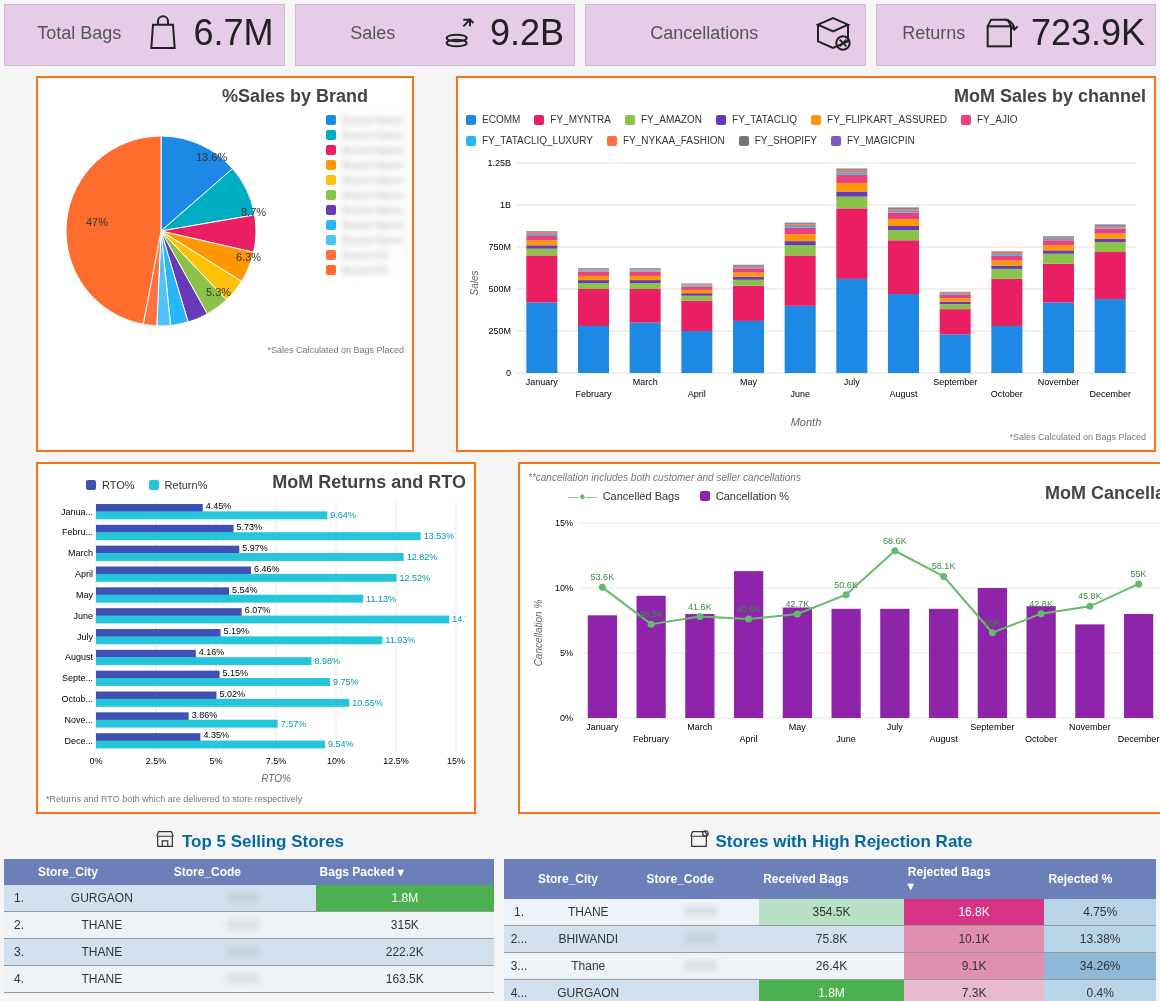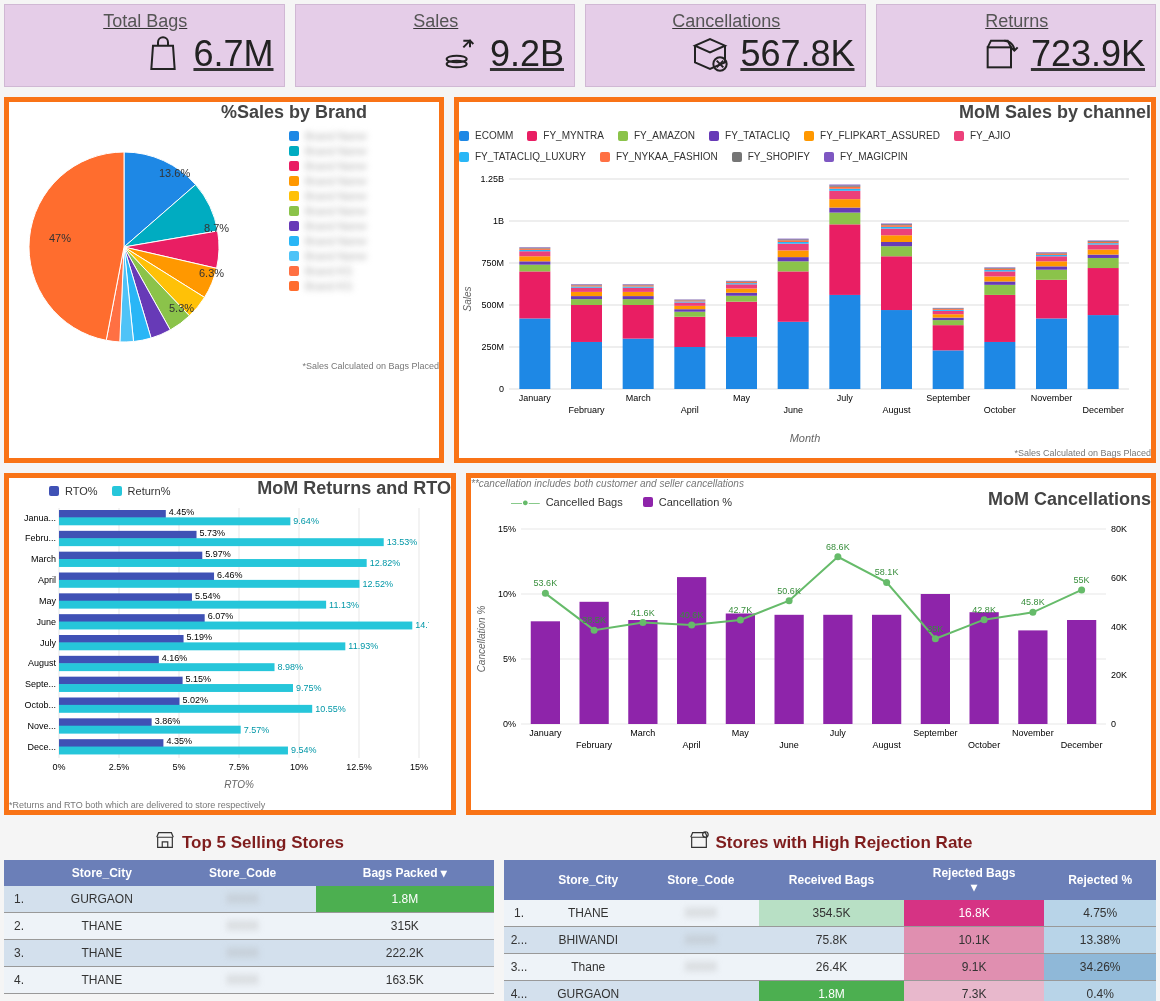--- a/index.html
+++ b/index.html
@@ -13,7 +13,7 @@
   .kpi .main { display: flex; align-items: center; gap: 8px; }
   .kpi .icon { width: 44px; height: 44px; display: flex; align-items: center; justify-content: center; }
   .kpi .val { font-size: 36px; color: #222; font-weight: 400; }
-  .kpi-col { display: flex; flex-direction: column; align-items: flex-end; width: 100%; text-decoration: underline; }
+  .kpi-col { display: flex; flex-direction: row; align-items: center; width: 100%; }
 
   
   .row { display: flex; gap: 10px; margin-bottom: 10px; }

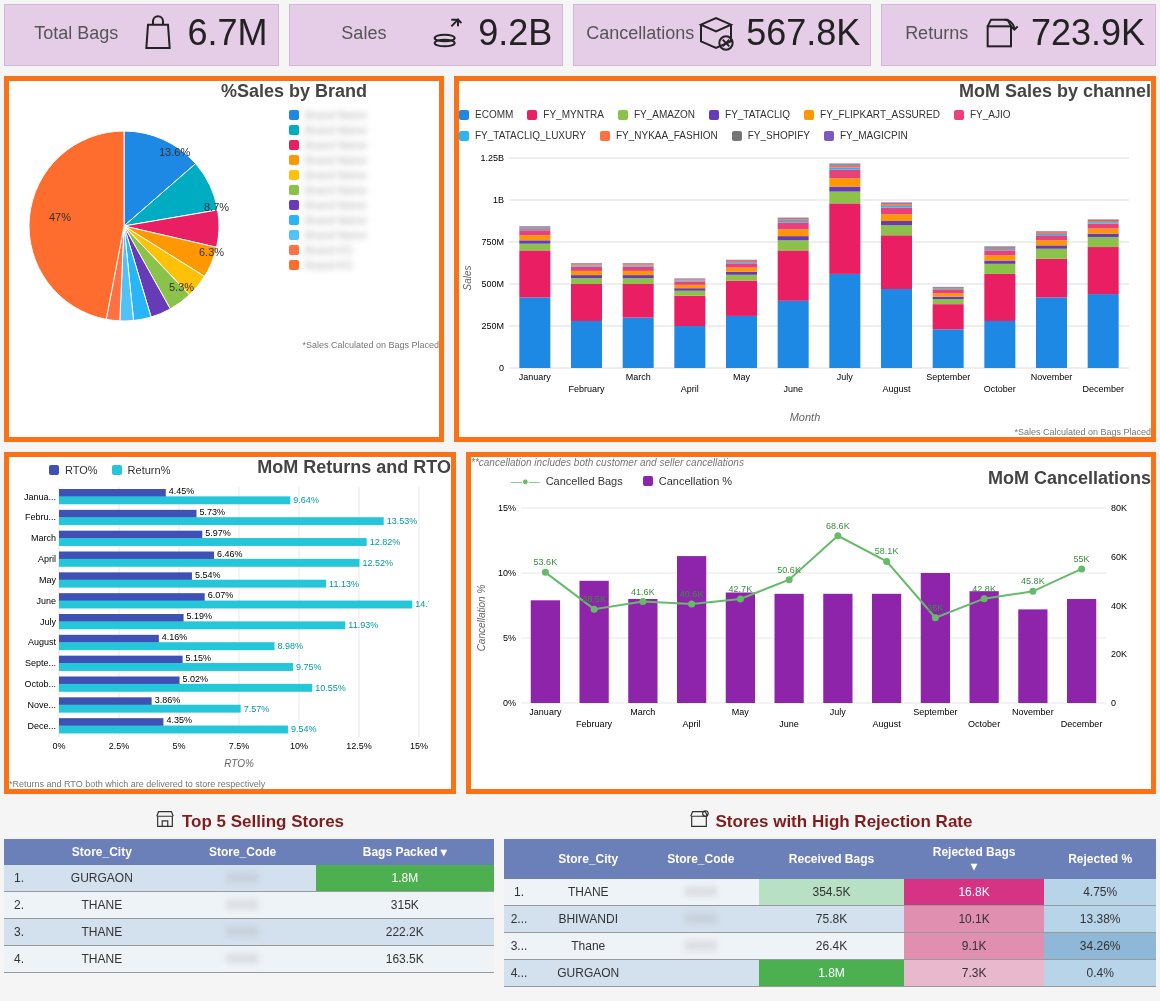--- a/index.html
+++ b/index.html
@@ -97,7 +97,6 @@
                 <path d="M16 16l4 4M20 16l-4 4"></path>
               </svg>
           </span>
-          <span class="val">567.8K</span>
         </div>
       </div>
     </div>

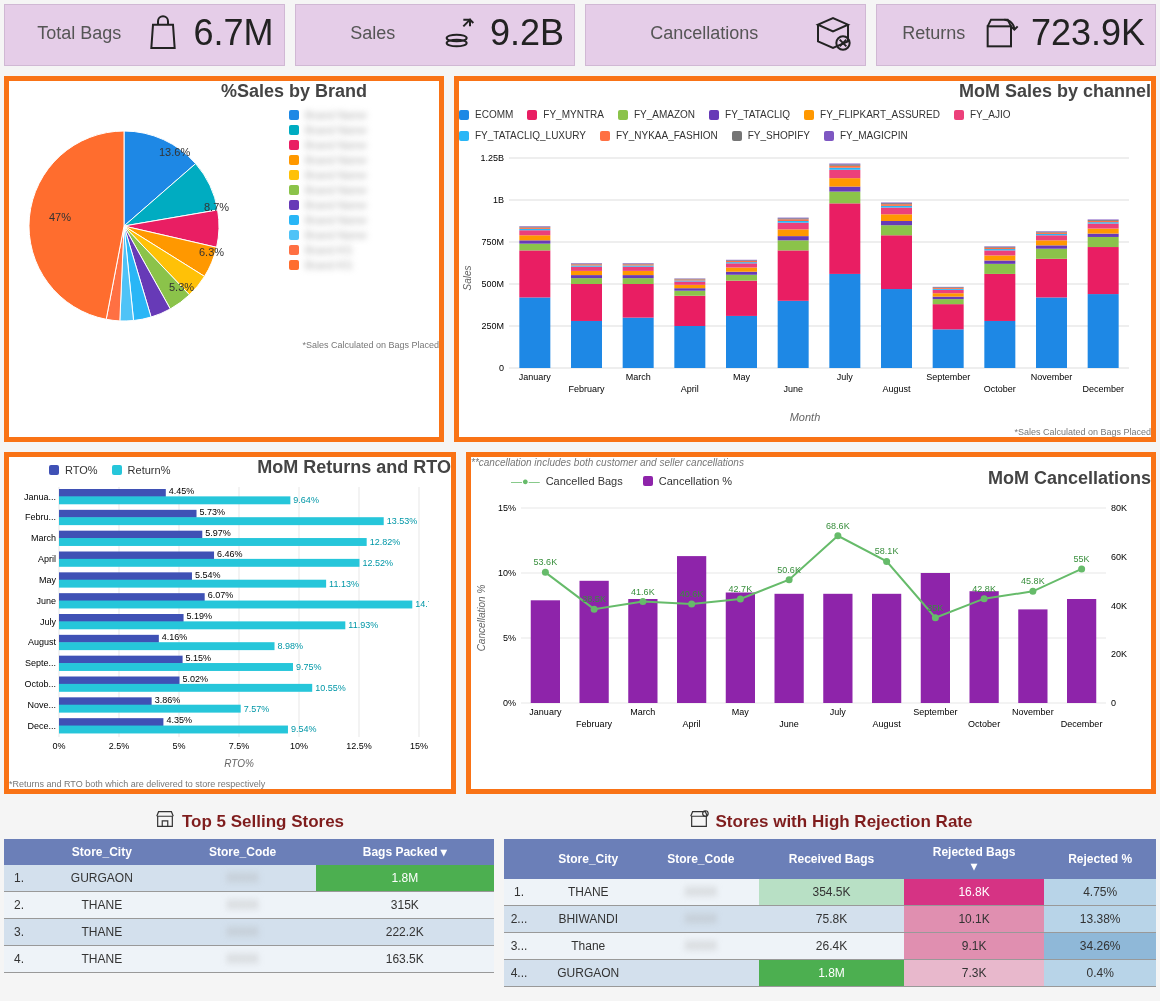--- a/index.html
+++ b/index.html
@@ -17,7 +17,7 @@
 
   
   .row { display: flex; gap: 10px; margin-bottom: 10px; }
-  .panel { background: #fff; border: 5px solid #f97316; position: relative; }
+  .panel { background: #fff; border: 2px solid #f97316; padding: 8px; position: relative; margin-left: 32px; }
   .panel-title { font-size: 18px; font-weight: 600; color: #444; text-align: right; margin-bottom: 4px; }
   .footnote { font-size: 9px; color: #777; text-align: right; margin-top: 4px; }
   .footnote.left { text-align: left; }

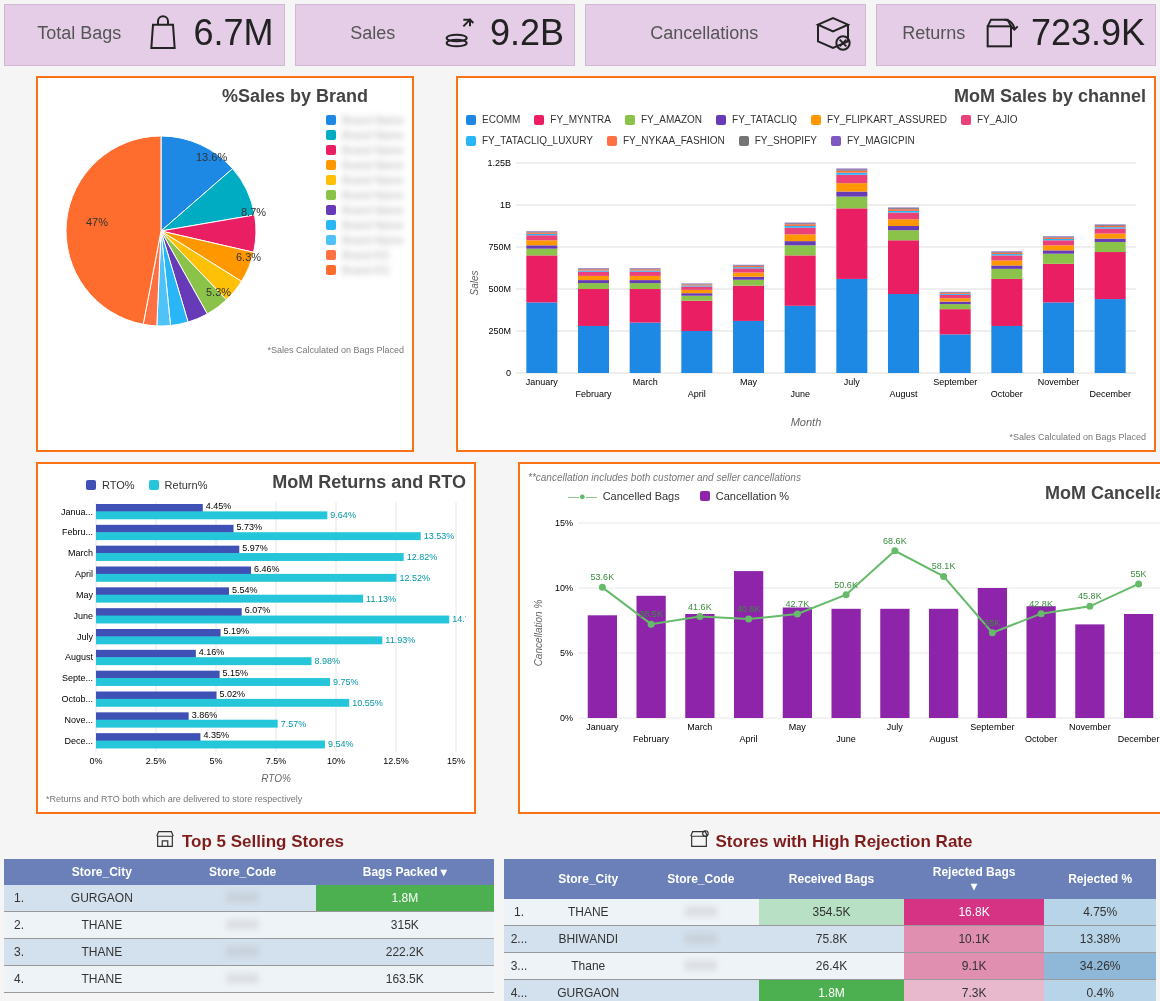--- a/index.html
+++ b/index.html
@@ -31,7 +31,7 @@
   .blur { filter: blur(3px); color: #aaa; }
 
   
-  .table-title { display: flex; align-items: center; justify-content: center; gap: 6px; font-size: 17px; font-weight: 600; color: #7f1d1d; padding: 4px 0; }
+  .table-title { display: flex; align-items: center; justify-content: center; gap: 6px; font-size: 17px; font-weight: 600; color: #0369a1; padding: 4px 0; }
   table { width: 100%; border-collapse: collapse; font-size: 12px; }
   th { background: #6b7fb8; color: #fff; padding: 6px 4px; font-weight: 600; text-align: center; }
   td { padding: 6px 4px; text-align: center; border-bottom: 1px solid #999; }

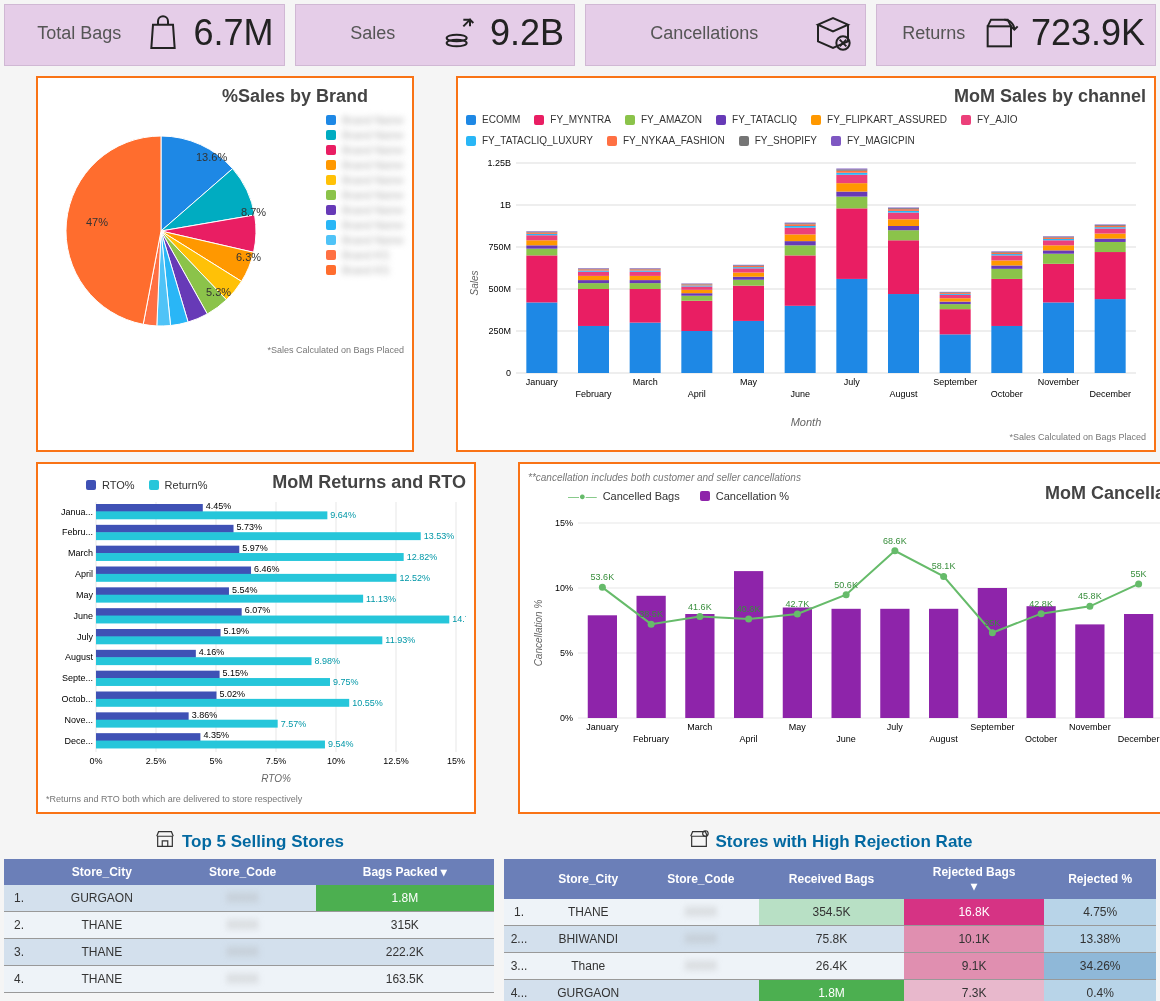--- a/index.html
+++ b/index.html
@@ -33,7 +33,7 @@
   
   .table-title { display: flex; align-items: center; justify-content: center; gap: 6px; font-size: 17px; font-weight: 600; color: #0369a1; padding: 4px 0; }
   table { width: 100%; border-collapse: collapse; font-size: 12px; }
-  th { background: #6b7fb8; color: #fff; padding: 6px 4px; font-weight: 600; text-align: center; }
+  th { background: #6b7fb8; color: #fff; padding: 6px 4px; font-weight: 600; text-align: left; }
   td { padding: 6px 4px; text-align: center; border-bottom: 1px solid #999; }
   .t5 tbody tr:nth-child(odd) { background: #d3e0ed; }
   .t5 tbody tr:nth-child(even) { background: #eef3f8; }

